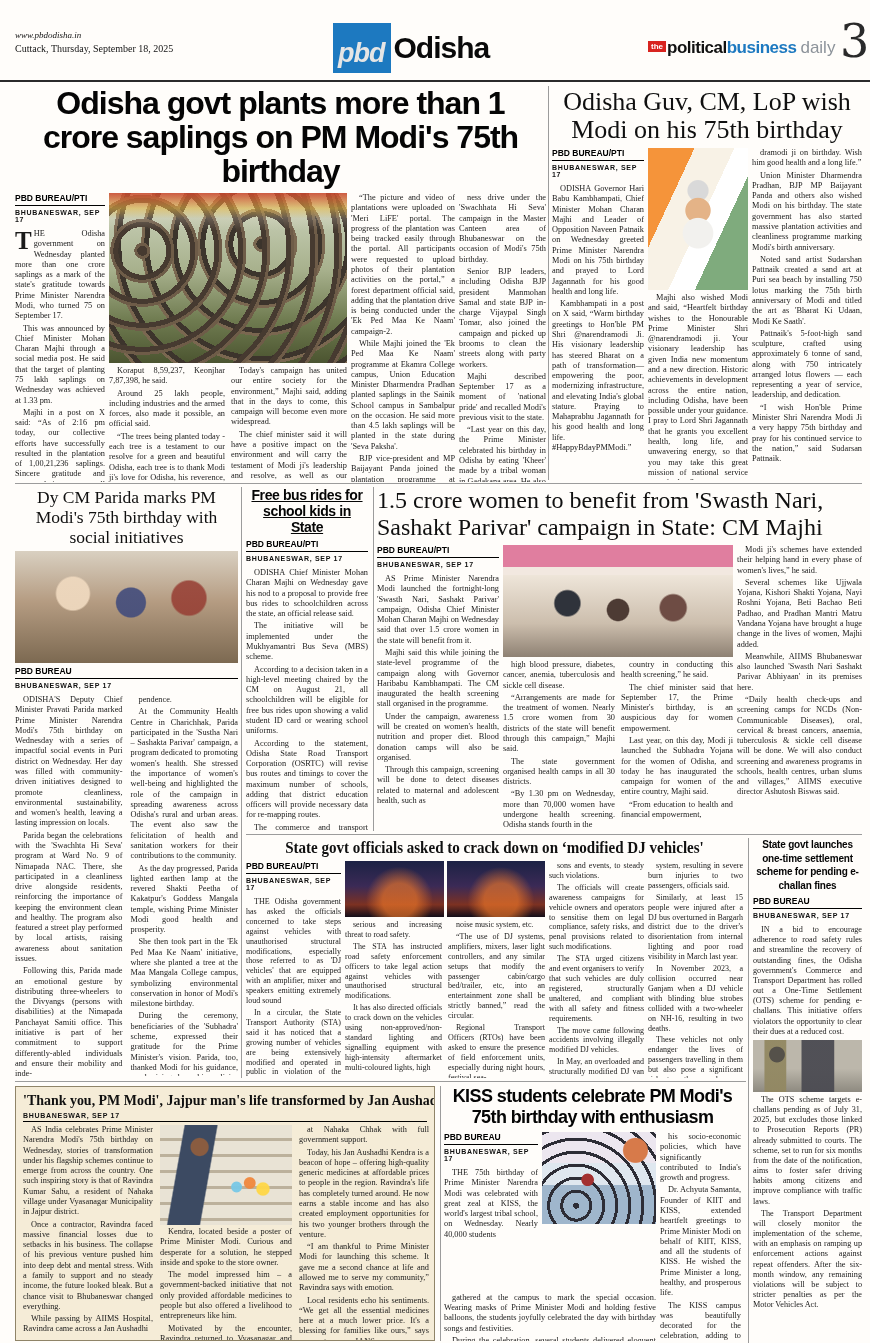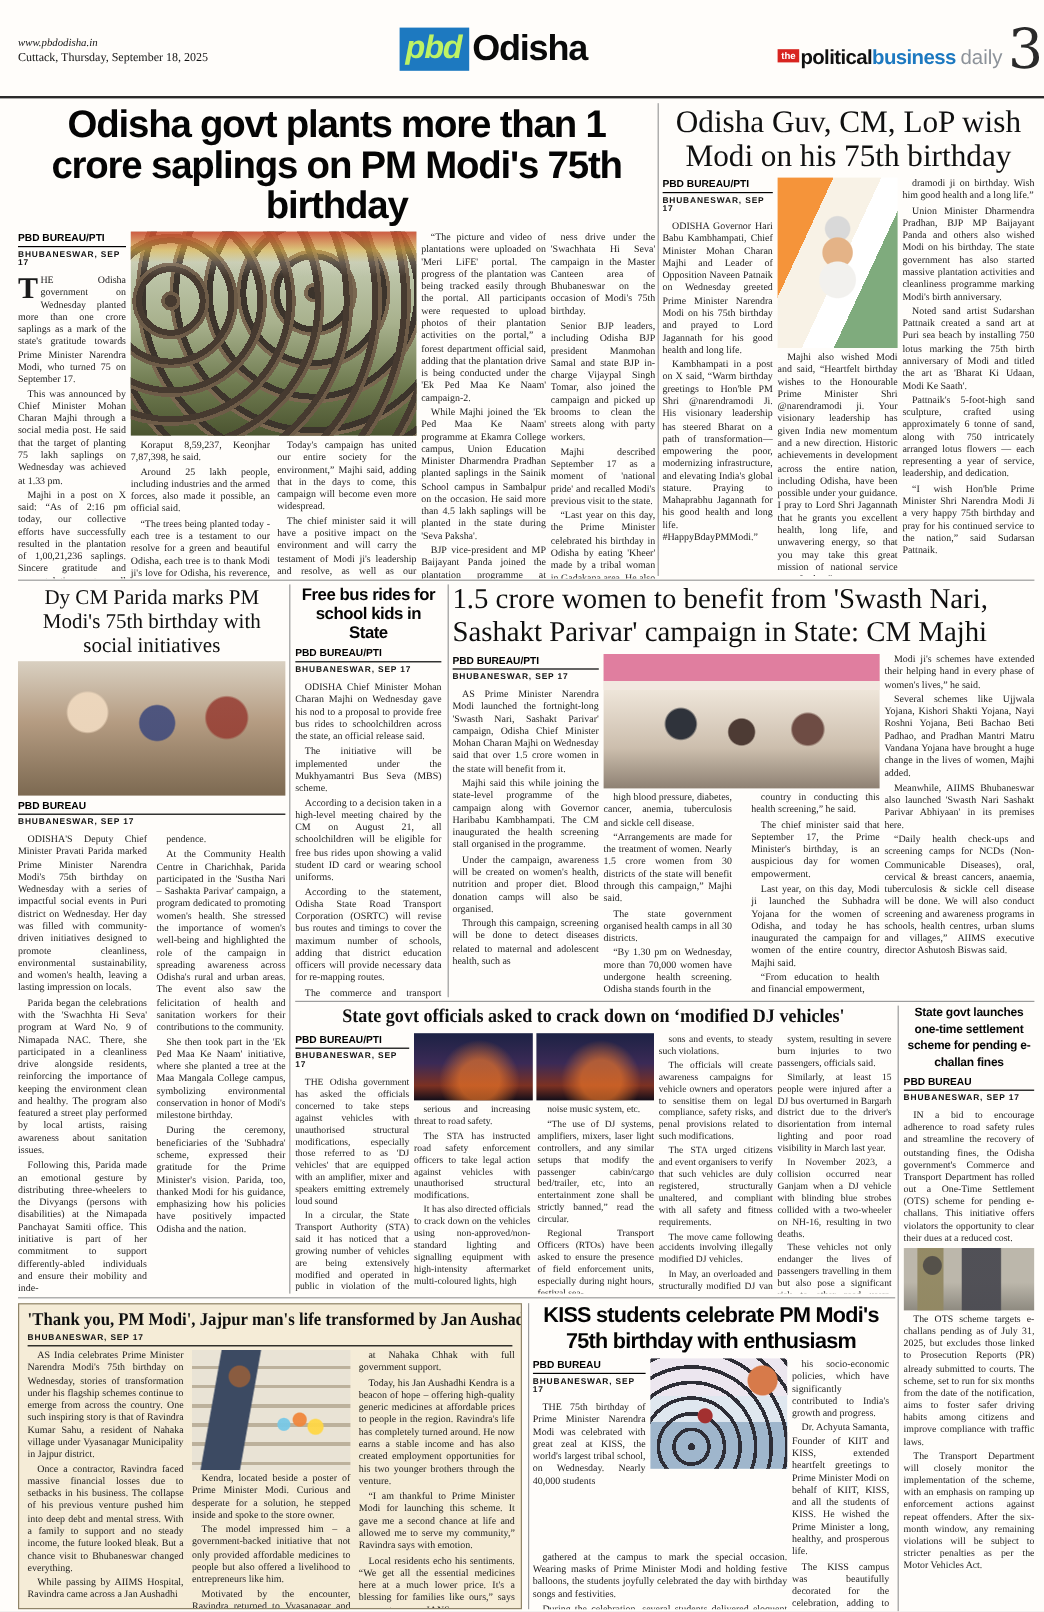--- a/index.html
+++ b/index.html
@@ -10,7 +10,7 @@
   .hdr-site{position:absolute;left:15px;top:30px;font:italic 9px "Liberation Serif",serif;}
   .hdr-date{position:absolute;left:15px;top:43px;font:10px "Liberation Serif",serif;}
   .logo{position:absolute;left:333px;top:23px;display:flex;align-items:center;}
-  .logo-box{background:#1d79c0;color:#bef264;font:700 italic 27px "Liberation Sans",sans-serif;padding:1px 7px 4px 5px;letter-spacing:-1px;}
+  .logo-box{background:#1d79c0;color:#e5e5e5;font:700 italic 27px "Liberation Sans",sans-serif;padding:15px 7px 4px 5px;letter-spacing:-1px;}
   .logo-odisha{font:800 30px "Liberation Sans",sans-serif;color:#0a0a0a;margin-left:2px;letter-spacing:-1px;}
   .brand{position:absolute;left:648px;top:38px;white-space:nowrap;}
   .brand .the{background:#d8241f;color:#fff;font:700 8px "Liberation Sans",sans-serif;padding:1px 3px;vertical-align:4px;margin-right:1px;margin-top:48px;}

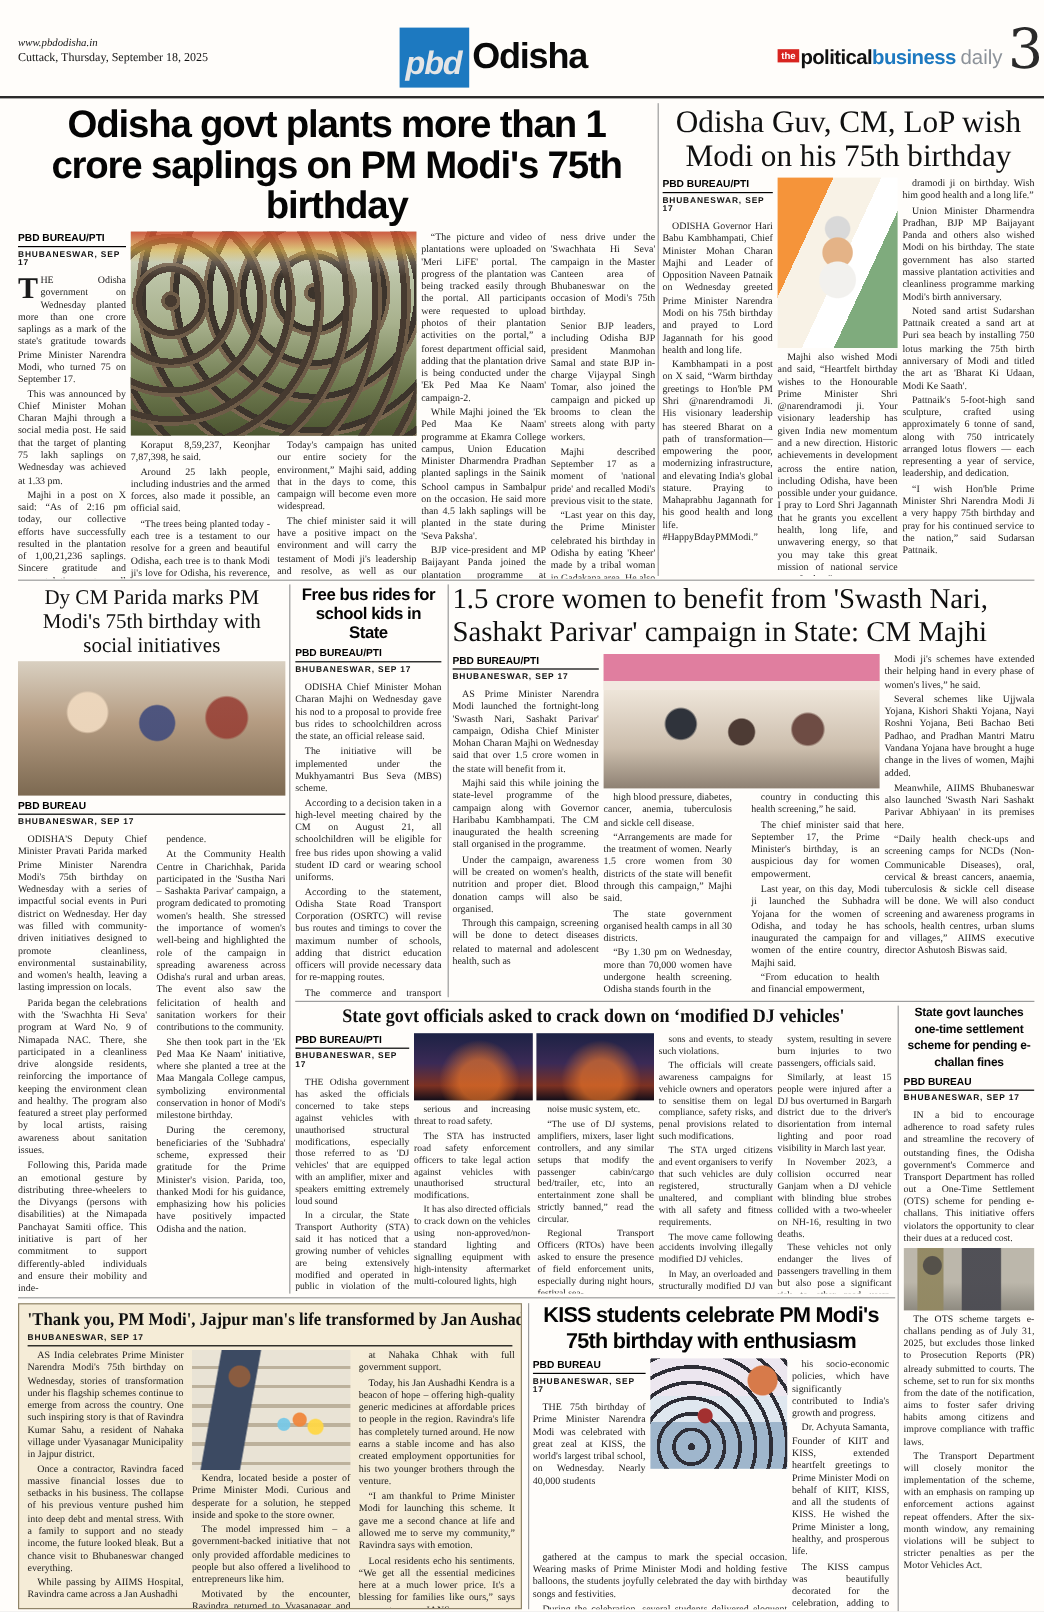--- a/index.html
+++ b/index.html
@@ -49,7 +49,7 @@
   #ph-parida{width:223px;height:112px;margin:4px 0 3px;}
   #a3 .cols{display:grid;grid-template-columns:1fr 1fr;gap:8px;}
   #a4{left:246px;top:487px;width:122px;height:346px;}
-  #a4 .hl{font-size:14px;line-height:16px;letter-spacing:-0.4px;}
+  #a4 .hl{font-size:14px;line-height:16px;letter-spacing:-0.4px;text-decoration:underline;}
   #a5{left:377px;top:487px;width:485px;height:344px;}
   #a5 .hl{font-size:24px;line-height:27px;text-align:left;font-weight:500;}
   #a5 .body{display:grid;grid-template-columns:122px 230px 125px;gap:4px;margin-top:4px;}

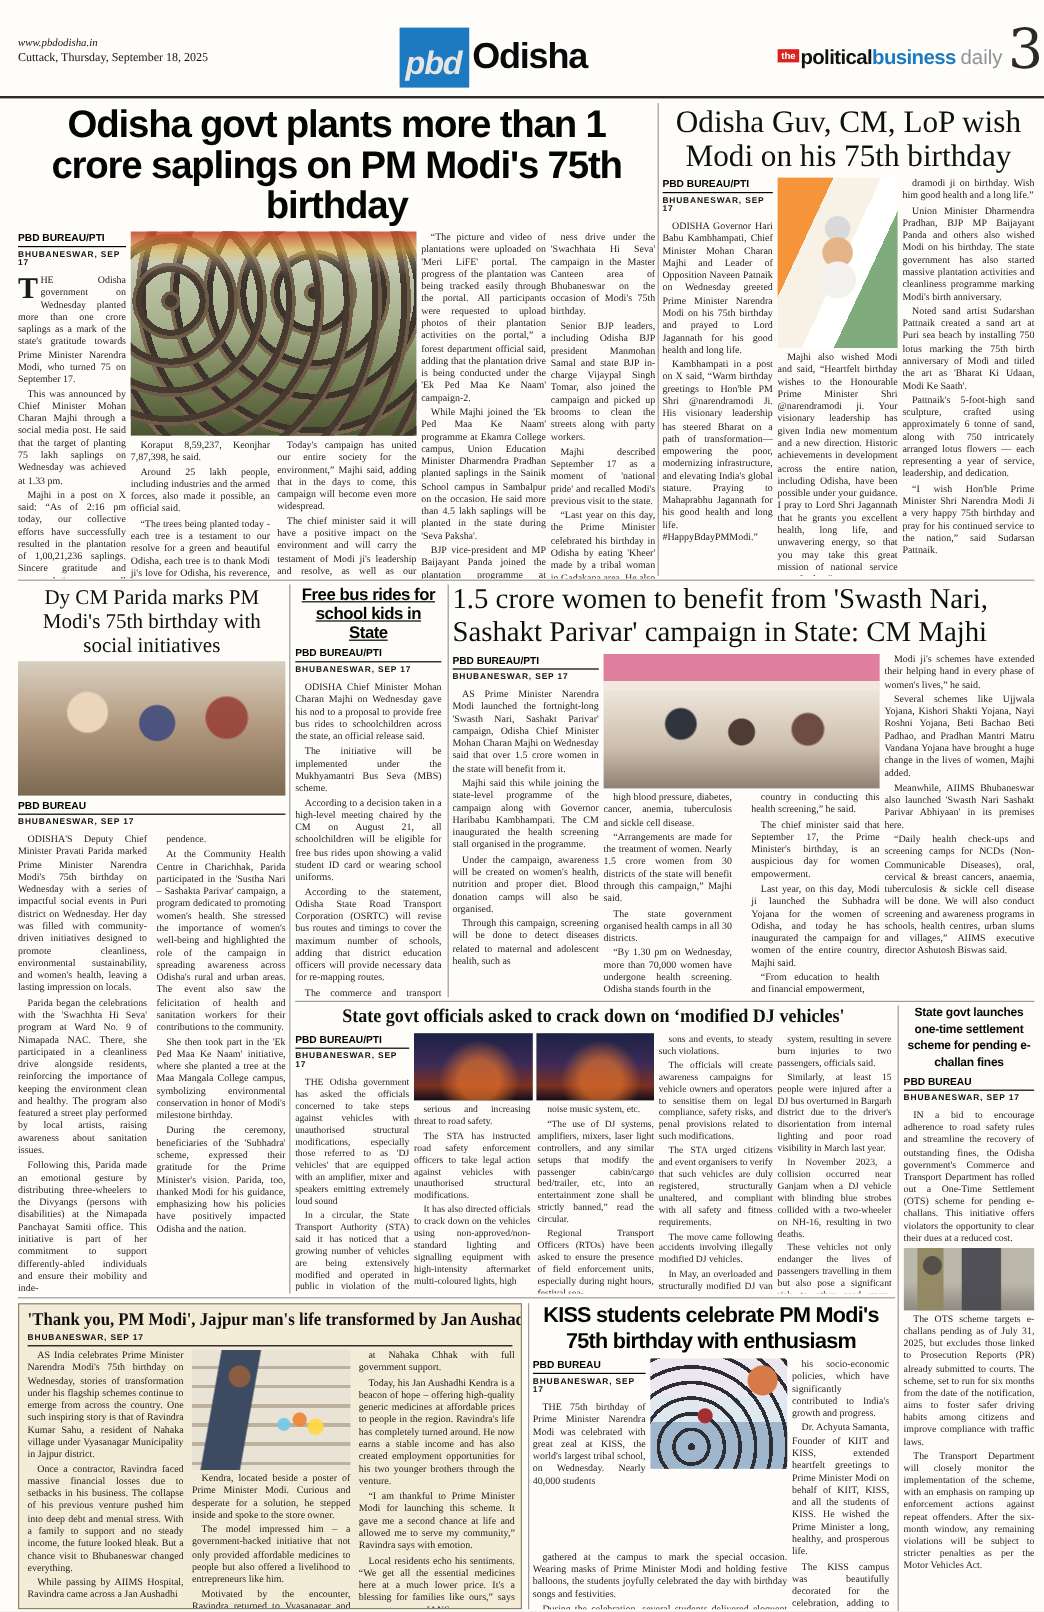--- a/index.html
+++ b/index.html
@@ -53,7 +53,7 @@
   #a5{left:377px;top:487px;width:485px;height:344px;}
   #a5 .hl{font-size:24px;line-height:27px;text-align:left;font-weight:500;}
   #a5 .body{display:grid;grid-template-columns:122px 230px 125px;gap:4px;margin-top:4px;}
-  #a5 .mid2{display:grid;grid-template-columns:1fr 1fr;gap:16px;margin-top:3px;}
+  #a5 .mid2{display:grid;grid-template-columns:1fr 1fr;gap:6px;margin-top:3px;}
   #ph-swasth{width:230px;height:112px;}
   #a6{left:246px;top:838px;width:497px;height:240px;}
   #a6 .hl{font-size:16px;line-height:20px;font-weight:700;transform:scaleX(.94);transform-origin:center;white-space:nowrap;}

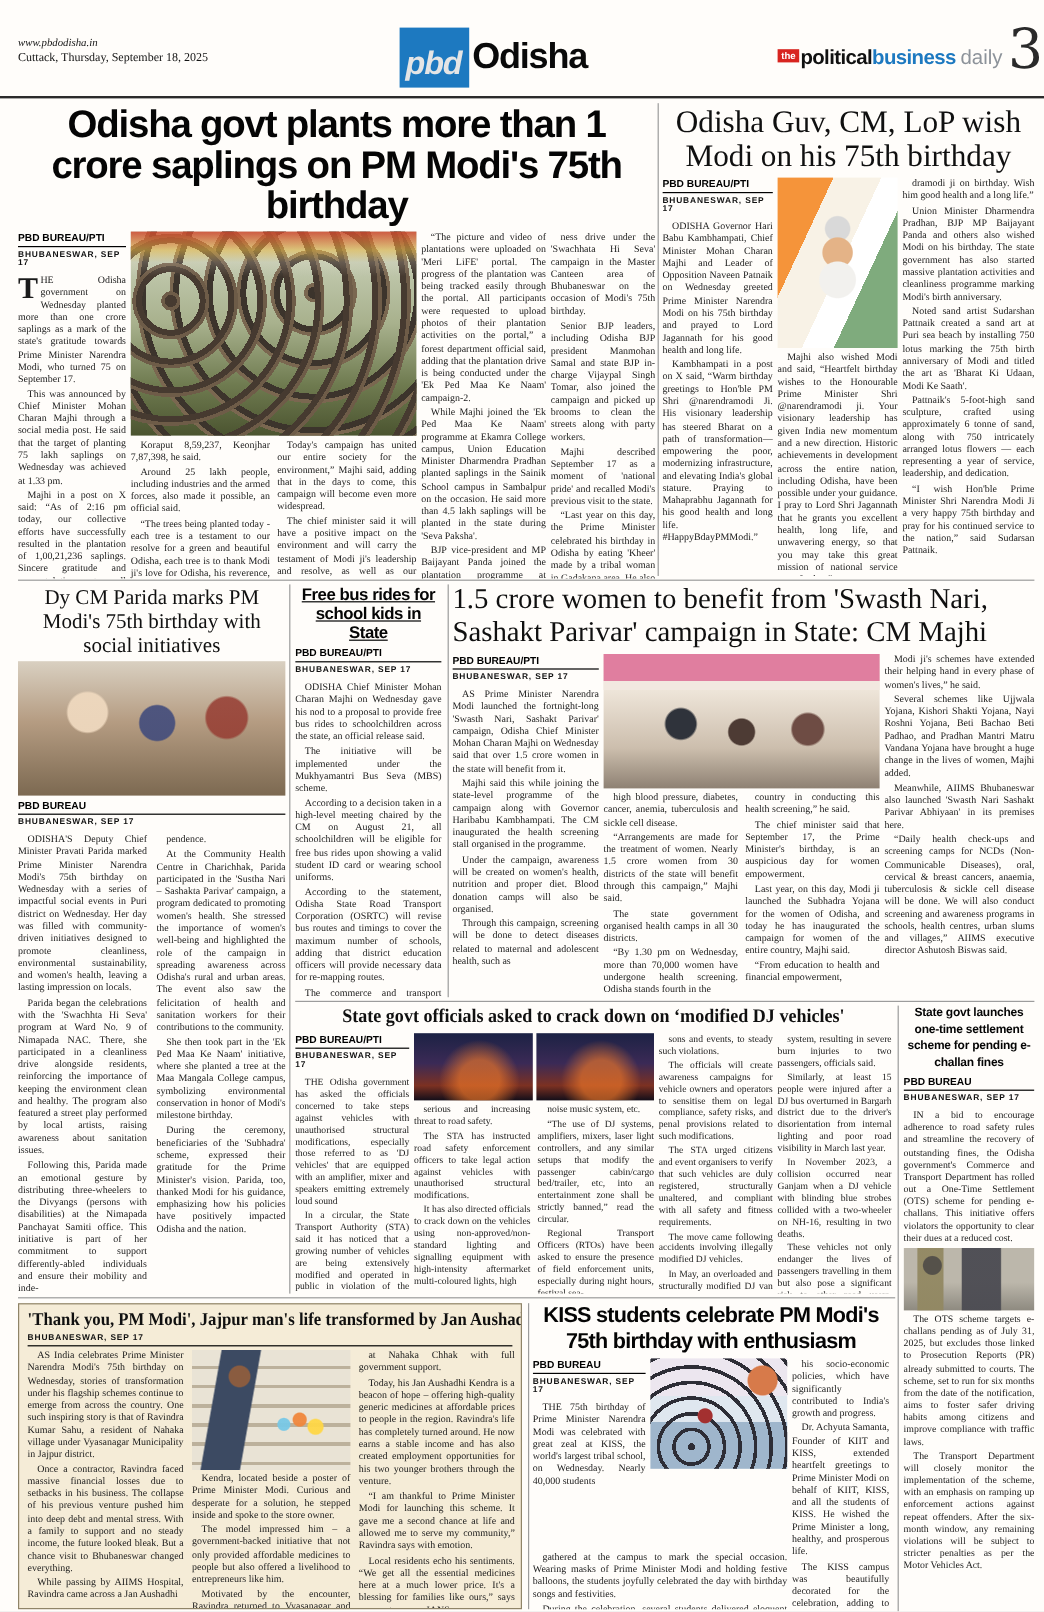--- a/index.html
+++ b/index.html
@@ -225,6 +225,7 @@
       <div class="col">
           <p>pendence.</p>
           <p>At the Community Health Centre in Charichhak, Parida participated in the 'Sustha Nari – Sashakta Parivar' campaign, a program dedicated to promoting women's health. She stressed the importance of women's well-being and highlighted the role of the campaign in spreading awareness across Odisha's rural and urban areas. The event also saw the felicitation of health and sanitation workers for their contributions to the community.</p>
+          <p>As the day progressed, Parida lighted earthen lamp at the revered Shakti Peetha of Kakatpur's Goddess Mangala temple, wishing Prime Minister Modi good health and prosperity.</p>
           <p>She then took part in the 'Ek Ped Maa Ke Naam' initiative, where she planted a tree at the Maa Mangala College campus, symbolizing environmental conservation in honor of Modi's milestone birthday.</p>
           <p>During the ceremony, beneficiaries of the 'Subhadra' scheme, expressed their gratitude for the Prime Minister's vision. Parida, too, thanked Modi for his guidance, emphasizing how his policies have positively impacted Odisha and the nation.</p>
         </div>

